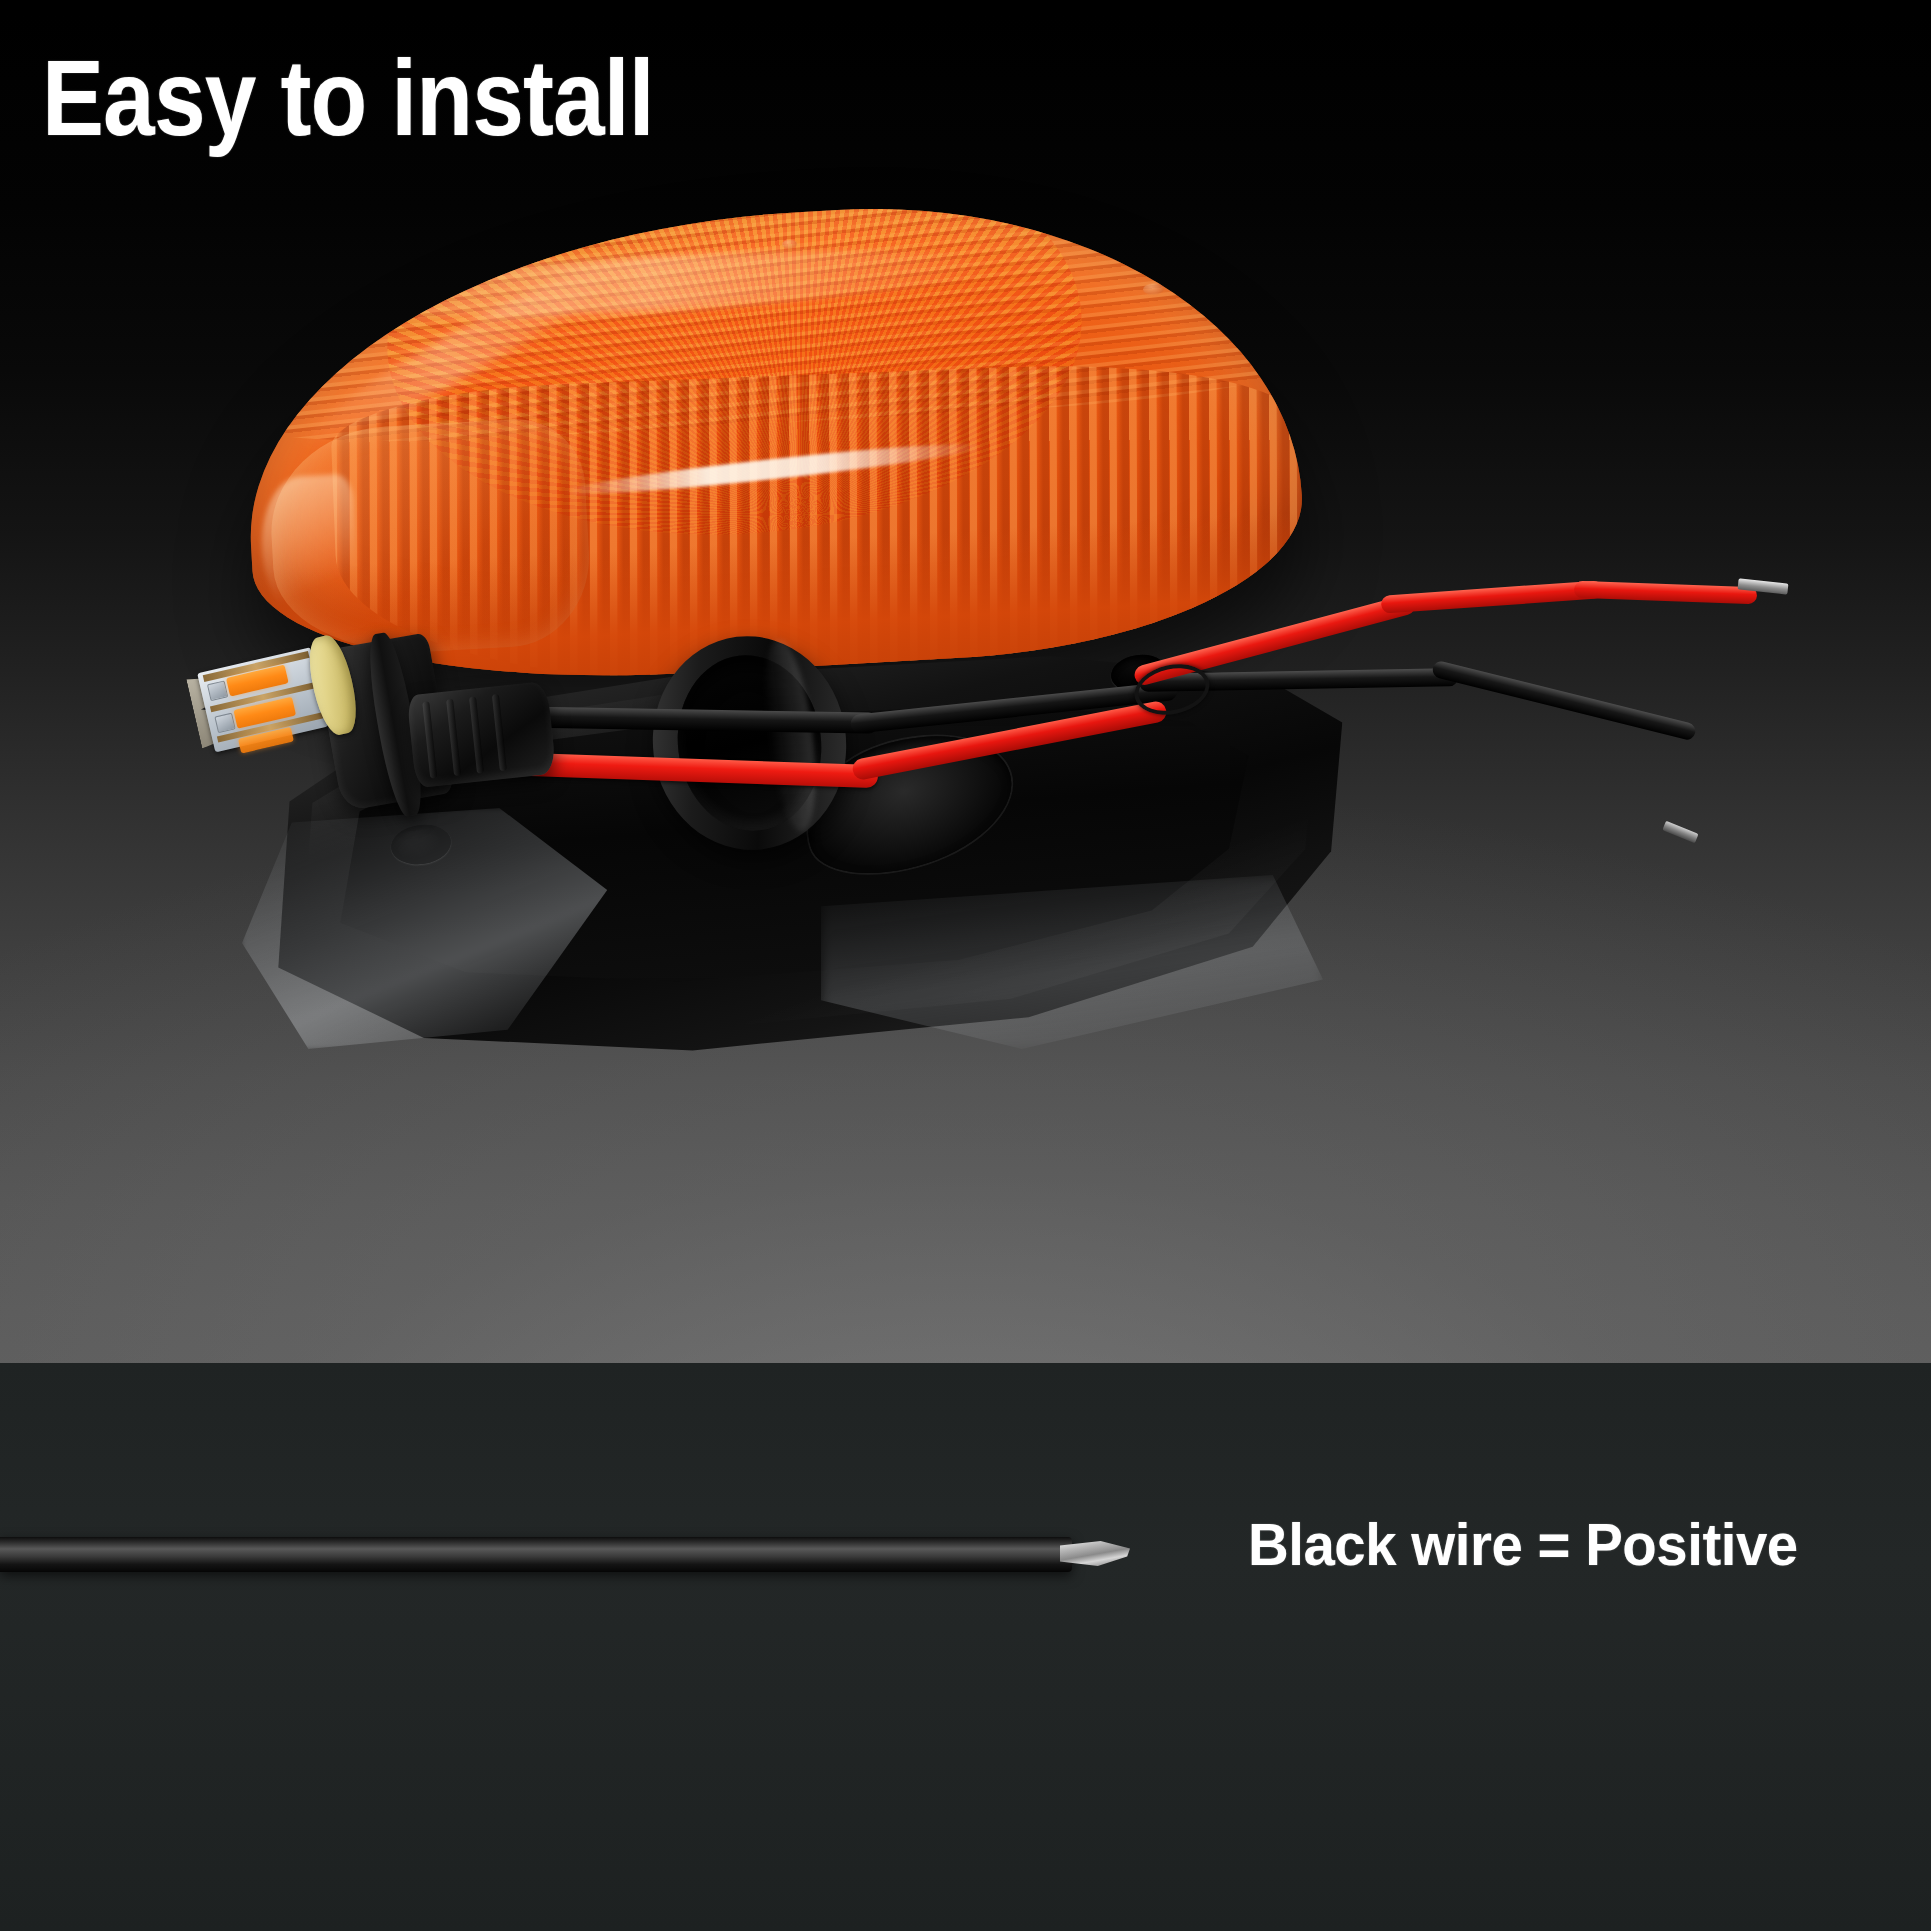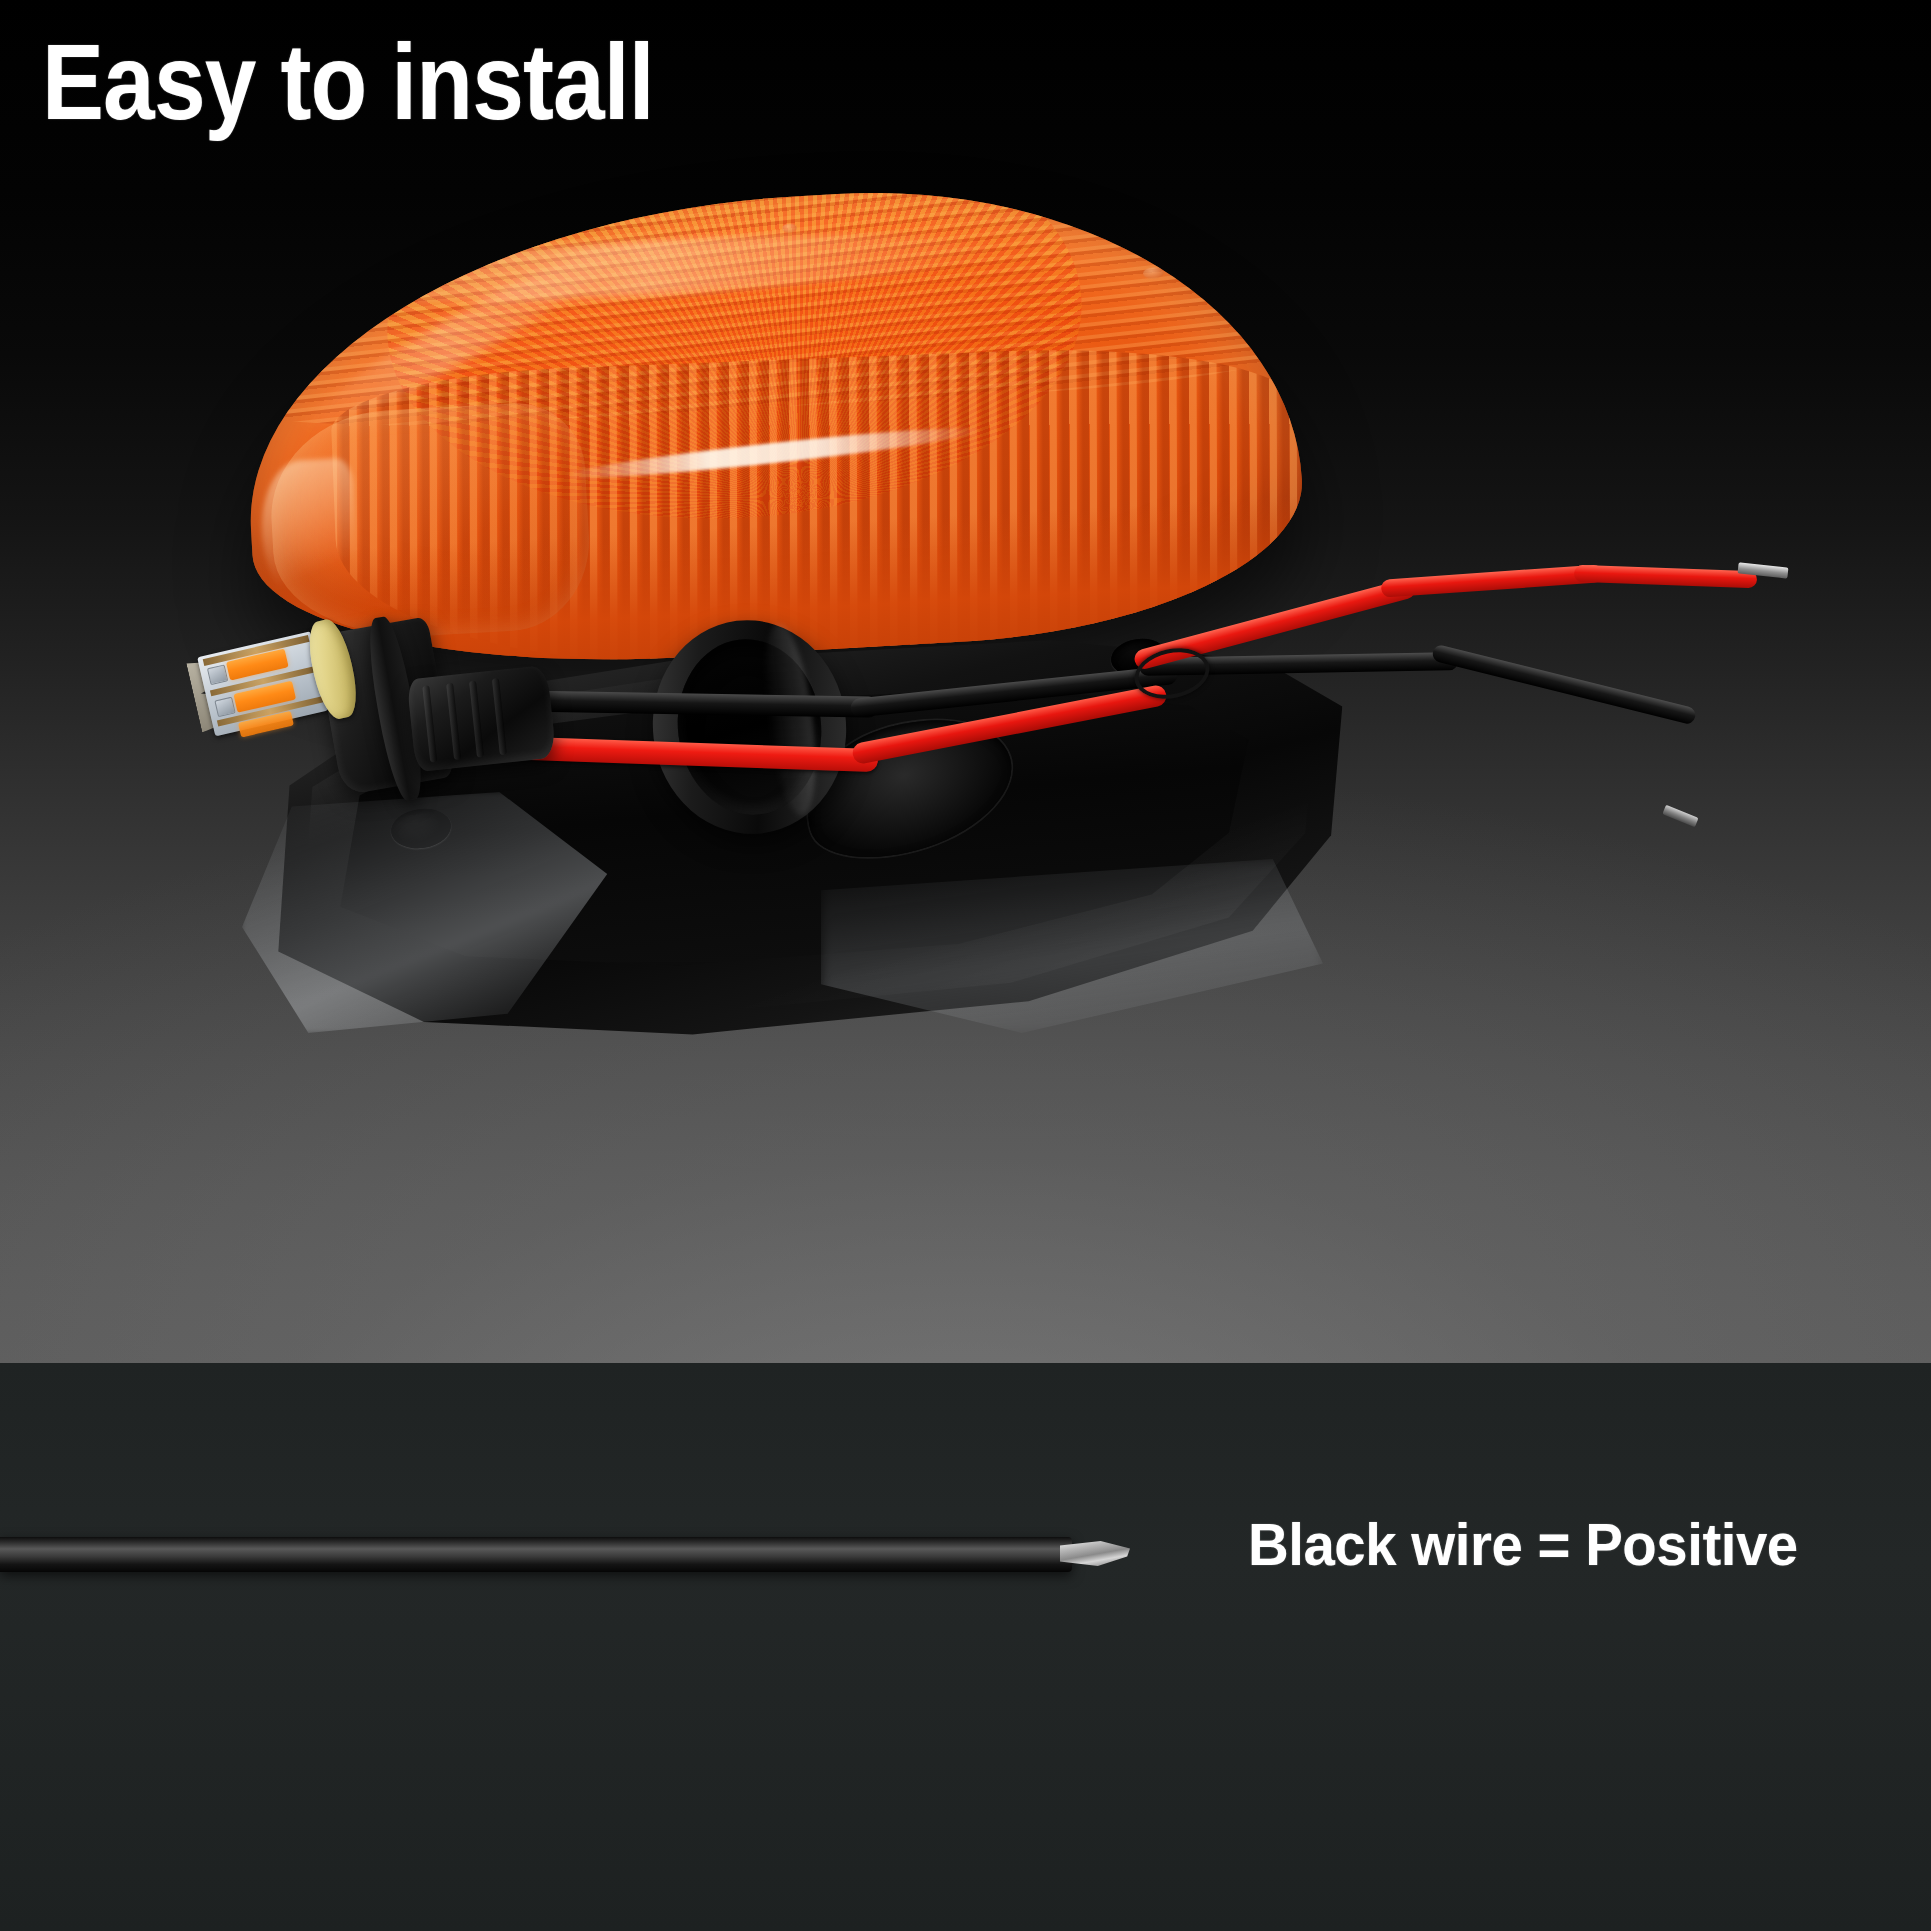--- a/index.html
+++ b/index.html
@@ -14,7 +14,7 @@
 
   
   #top-panel{
-    position:absolute;left:0;top:0;width:1931px;height:1363px;
+    position:absolute;left:0;top:16px;width:1931px;height:1363px;
     background:
       radial-gradient(120% 85% at 50% 112%, rgba(150,150,150,.50) 0%, rgba(120,120,120,.30) 32%, rgba(0,0,0,0) 66%),
       linear-gradient(180deg,#000000 0%,#030303 14%,#090909 26%,#141414 38%,#212121 48%,#303030 58%,#3e3e3e 68%,#4a4a4a 78%,#525252 87%,#575757 95%,#595959 100%);

